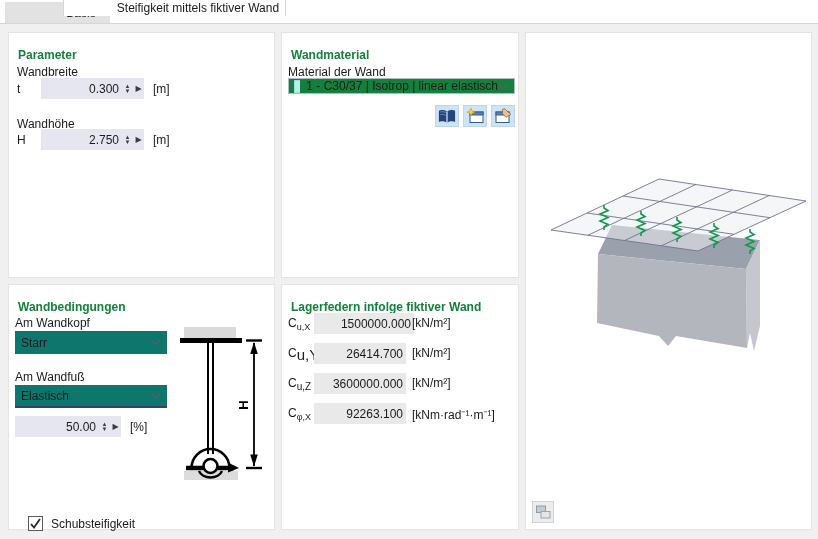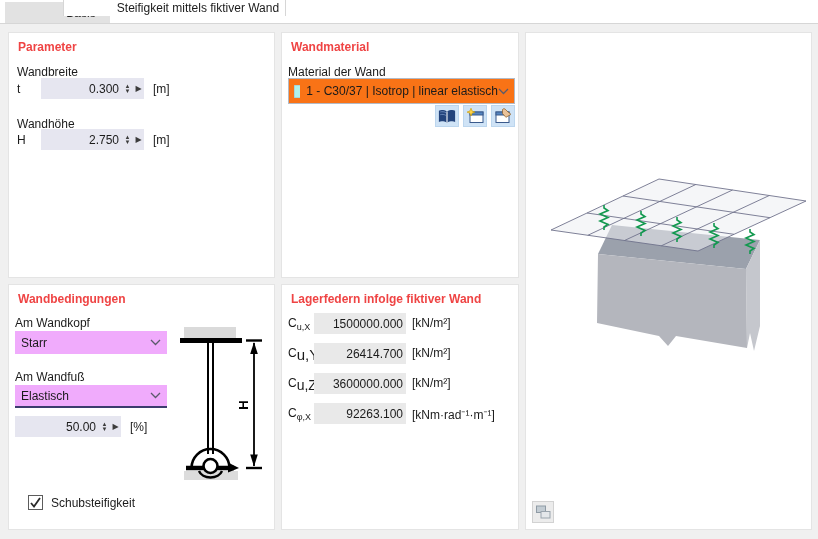--- a/index.html
+++ b/index.html
@@ -20,7 +20,7 @@
   .p-view{left:525px;top:32px;width:287px;height:498px;}
   .p-bedingungen{left:8px;top:284px;width:267px;height:246px;}
   .p-federn{left:281px;top:284px;width:238px;height:246px;}
-  .ptitle{position:absolute;left:9px;top:7px;font-weight:bold;color:#ef4444;}
+  .ptitle{position:absolute;left:9px;top:15px;font-weight:bold;color:#15803d;}
   .lbl{position:absolute;white-space:nowrap;}
   
   .field{position:absolute;height:21px;background:#e6e6f0;display:flex;align-items:center;box-sizing:border-box;}

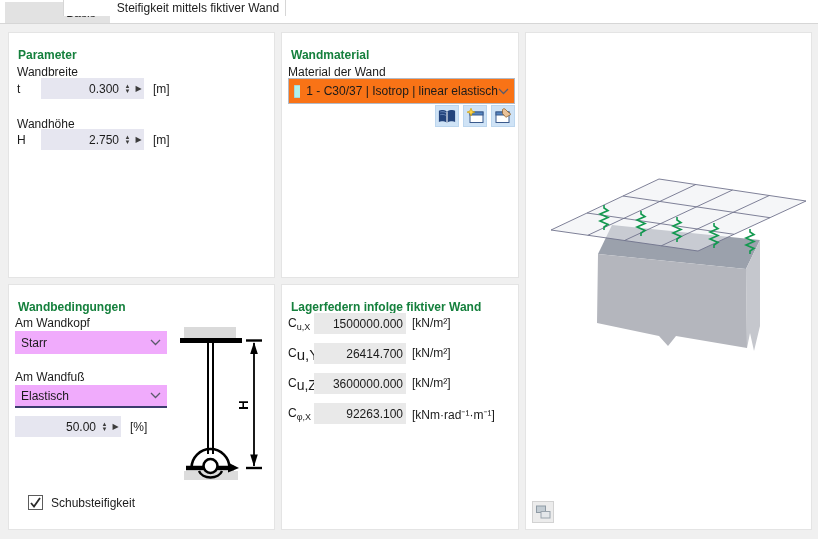--- a/index.html
+++ b/index.html
@@ -35,7 +35,7 @@
       padding:0 6px;box-sizing:border-box;cursor:default;}
   .dd .chev{margin-left:auto;display:flex;align-items:center;}
   .dd.underline{border-bottom:2px solid #3c3c6d;}
-  .dd-material{position:absolute;left:6px;top:45px;width:227px;height:26px;background:#f97316;
+  .dd-material{position:absolute;left:6px;top:45px;width:227px;height:16px;background:#15803d;
       border:1px solid #b3bac6;display:flex;align-items:center;padding:0 5px;box-sizing:border-box;cursor:default;}
   .dd-material .txt{margin-left:6px;white-space:nowrap;}
   .dd-material .chev{margin-left:auto;display:flex;align-items:center;}

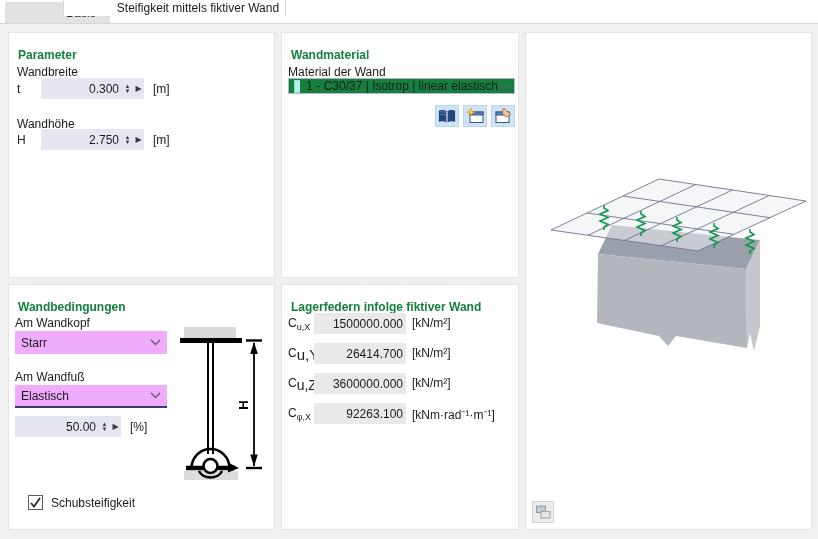--- a/index.html
+++ b/index.html
@@ -192,7 +192,7 @@
     <div class="lbl" style="left:6px;top:31px;">
       <span>C</span><sub style="font-size:9px;">u,X</sub>
     </div>
-    <div class="field readonly" style="left:32px;top:28px;width:92px;">
+    <div class="field readonly" style="left:32px;top:28px;width:100px;">
       <span class="val">1500000.000</span>
     </div>
     <div class="unit" style="left:130px;top:31px;">[kN/m²]</div>

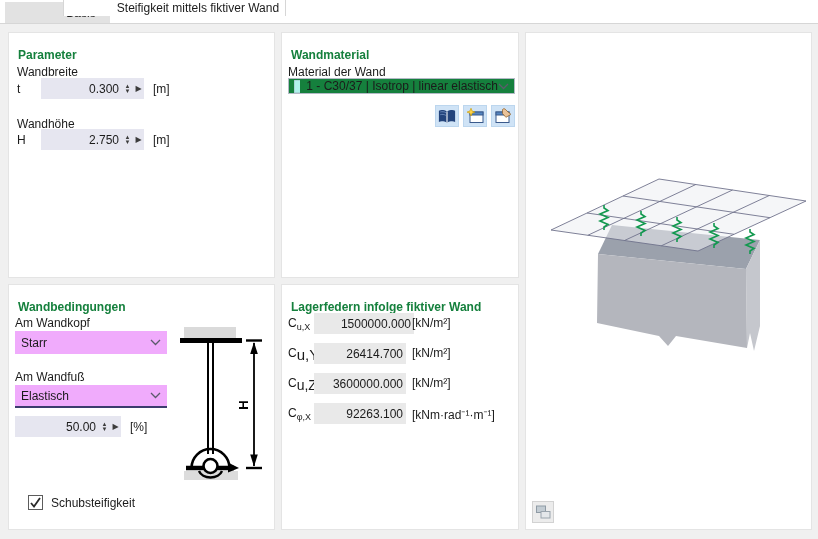--- a/index.html
+++ b/index.html
@@ -31,7 +31,7 @@
   .slidebtn{width:11px;font-size:8px;color:#3c3c3c;text-align:center;cursor:default;}
   .unit{position:absolute;white-space:nowrap;}
   
-  .dd{position:absolute;height:23px;background:#f0abfc;display:flex;align-items:center;
+  .dd{position:absolute;height:23px;background:#0f766e;display:flex;align-items:center;
       padding:0 6px;box-sizing:border-box;cursor:default;}
   .dd .chev{margin-left:auto;display:flex;align-items:center;}
   .dd.underline{border-bottom:2px solid #3c3c6d;}

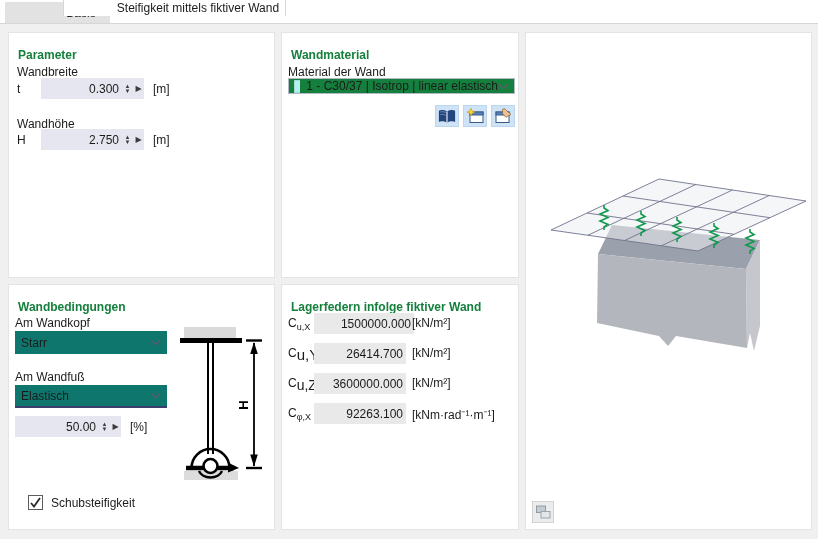--- a/index.html
+++ b/index.html
@@ -206,7 +206,7 @@
     <div class="unit" style="left:130px;top:61px;">[kN/m²]</div>
 
     <div class="lbl" style="left:6px;top:91px;">
-      <span>C</span><sub style="font-size:14px;">u,Z</sub>
+      <span>C</span><sub style="font-size:10px;">u,Z</sub>
     </div>
     <div class="field readonly" style="left:32px;top:88px;width:92px;">
       <span class="val">3600000.000</span>

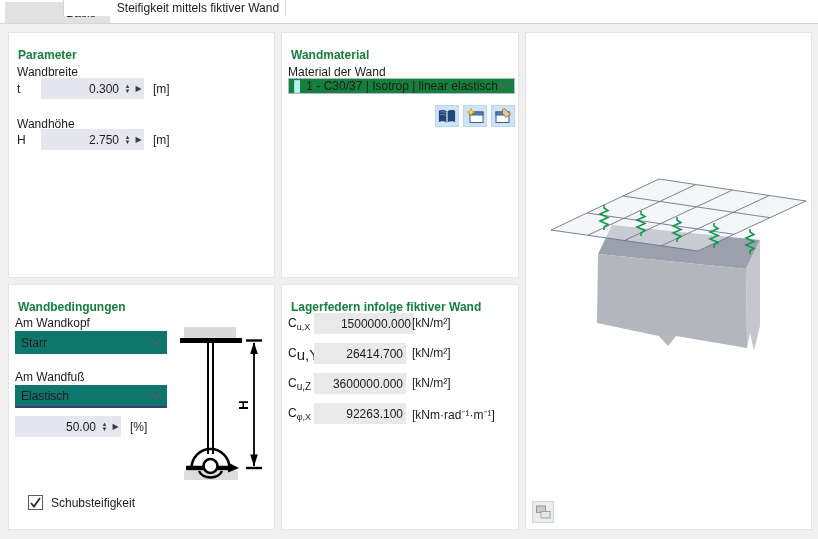--- a/index.html
+++ b/index.html
@@ -176,7 +176,7 @@
       <text x="72" y="88" transform="rotate(-90 72 84)" font-size="13" font-weight="bold" fill="#000" text-anchor="middle">H</text>
     </svg>
 
-    <div class="cbrow" style="left:6px;top:210px;padding-left:13px;">
+    <div class="cbrow" style="left:6px;top:231px;padding-left:13px;">
       <span class="cbbox">
         <svg width="13" height="13" viewBox="0 0 13 13">
           <polyline points="2,7 5,10.5 11,2" fill="none" stroke="#2a2a2a" stroke-width="1.8"></polyline>

